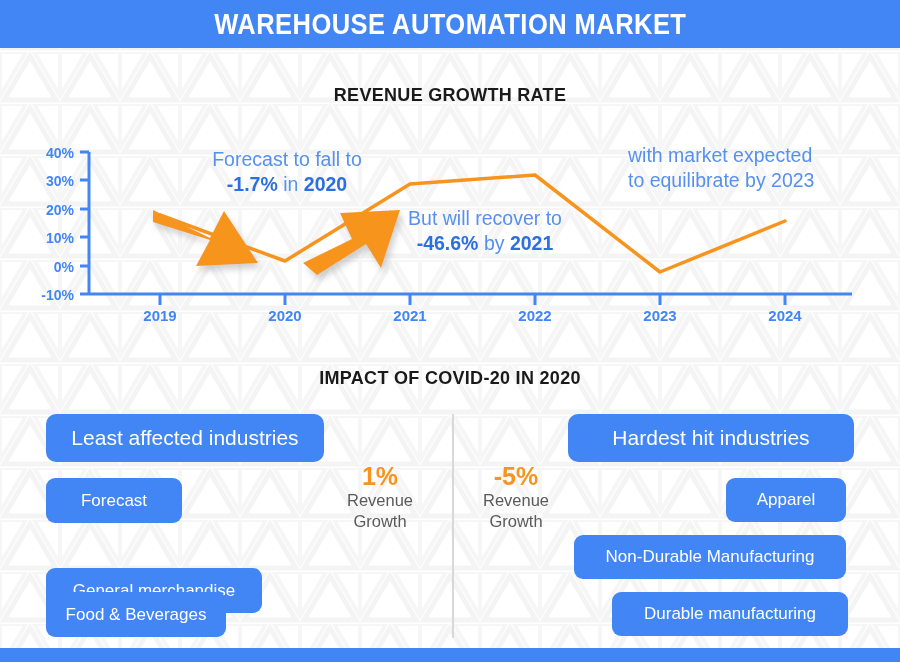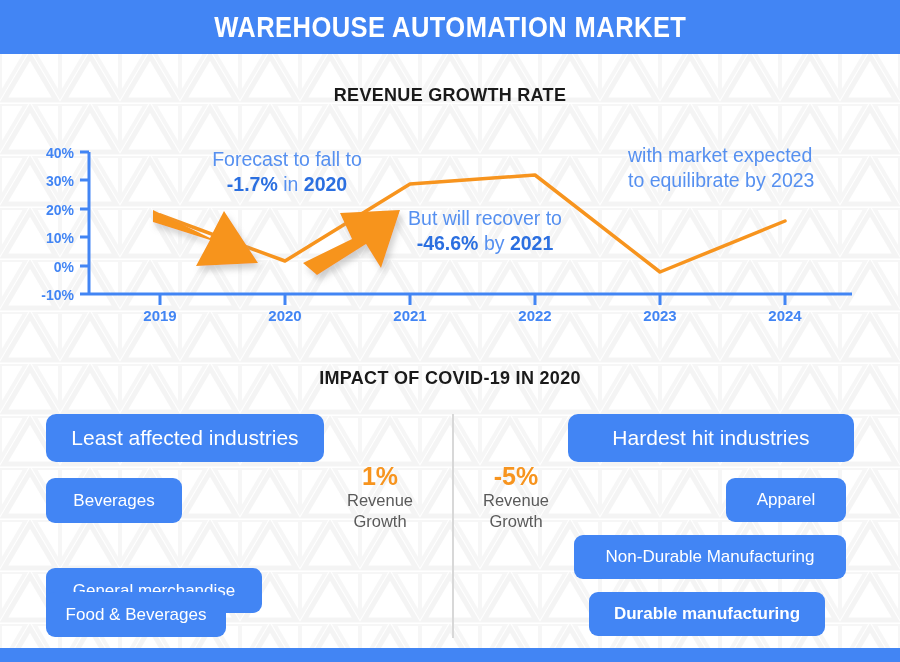--- a/index.html
+++ b/index.html
@@ -19,7 +19,7 @@
   }
   
   .header-bar{
-    position:absolute;left:0;top:0;width:900px;height:54px;
+    position:absolute;left:0;top:0;width:900px;height:48px;
     background:#4285F4;z-index:5;
     display:flex;align-items:center;justify-content:center;
   }

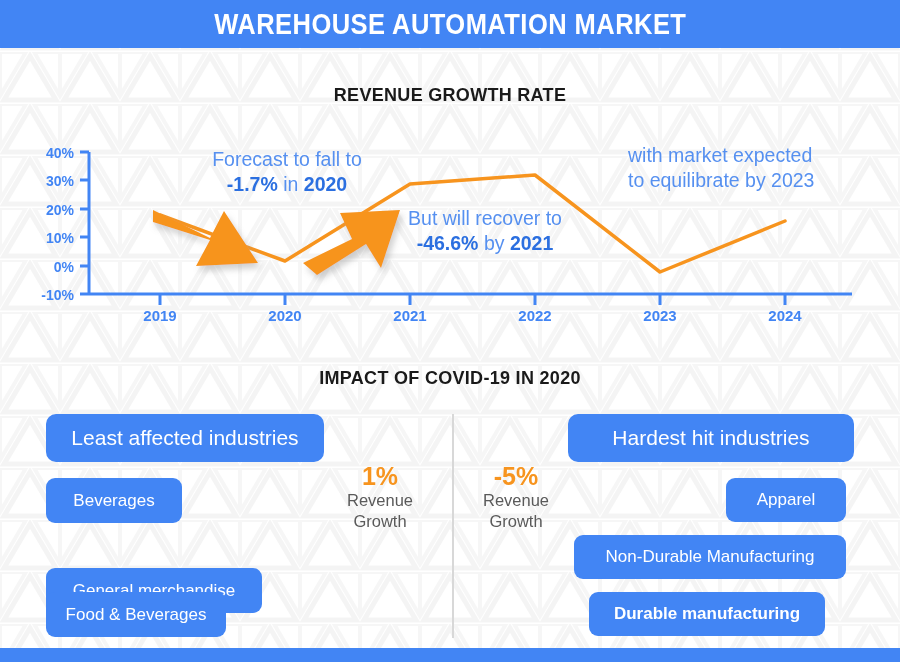--- a/index.html
+++ b/index.html
@@ -173,7 +173,7 @@
     <span>to equilibrate by 2023</span>
   </div>
 
-  <div class="section-title" id="covid-title">IMPACT OF COVID-19 IN  2020</div>
+  <div class="section-title" id="covid-title">IMPACT OF COVID-20 IN  2020</div>
 
   <div class="divider"></div>
 

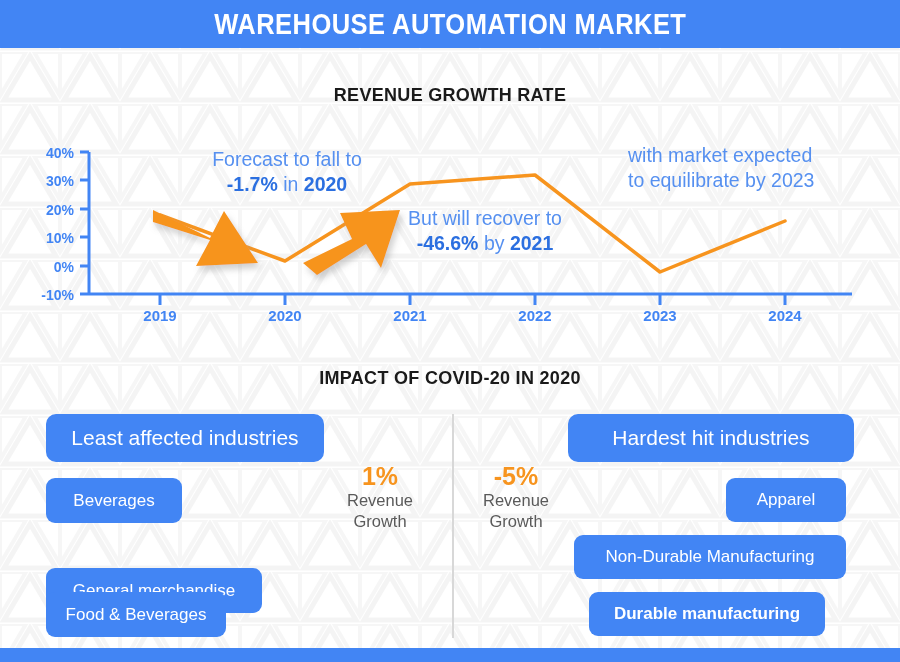--- a/index.html
+++ b/index.html
@@ -178,7 +178,7 @@
   <div class="divider"></div>
 
   <div class="pill head" id="pill-left-head">Least affected industries</div>
-  <div class="pill" id="pill-left-1">Beverages</div>
+  <div class="pill" id="pill-left-1">Forecast</div>
   <div class="pill" id="pill-left-2">General merchandise</div>
   <div class="pill" id="pill-left-3">Food &amp; Beverages</div>
 

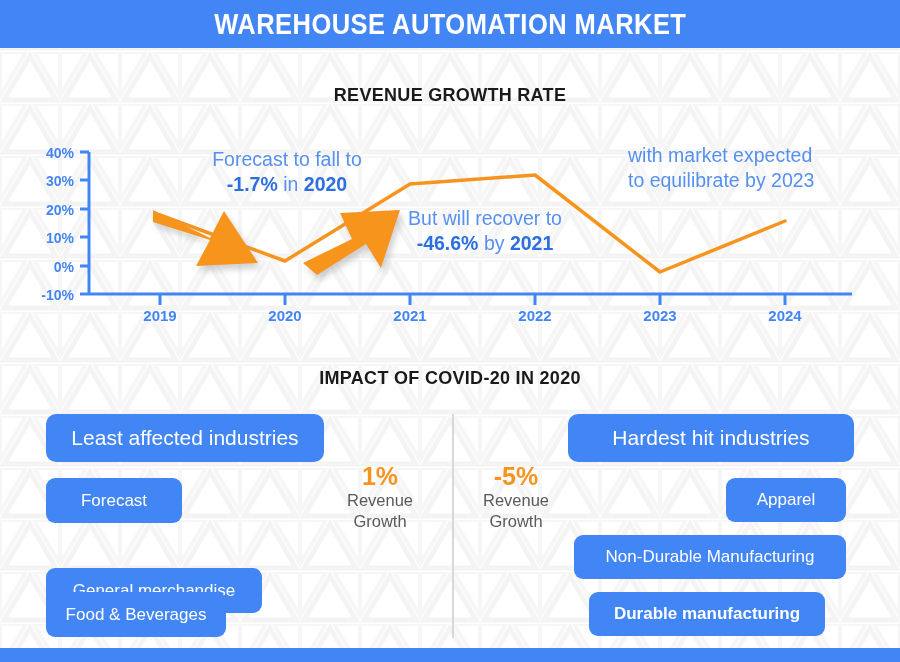--- a/index.html
+++ b/index.html
@@ -72,7 +72,7 @@
   #pill-right-head{left:568px;top:414px;width:286px;height:48px;}
   #pill-right-1{left:726px;top:478px;width:120px;height:44px;}
   #pill-right-2{left:574px;top:535px;width:272px;height:44px;}
-  #pill-right-3{left:589px;top:592px;width:236px;height:44px;font-weight:bold;}
+  #pill-right-3{left:612px;top:592px;width:236px;height:44px;}
   
   .stat{position:absolute;text-align:center;z-index:4;width:120px;}
   #stat-left{left:320px;top:462px;}

